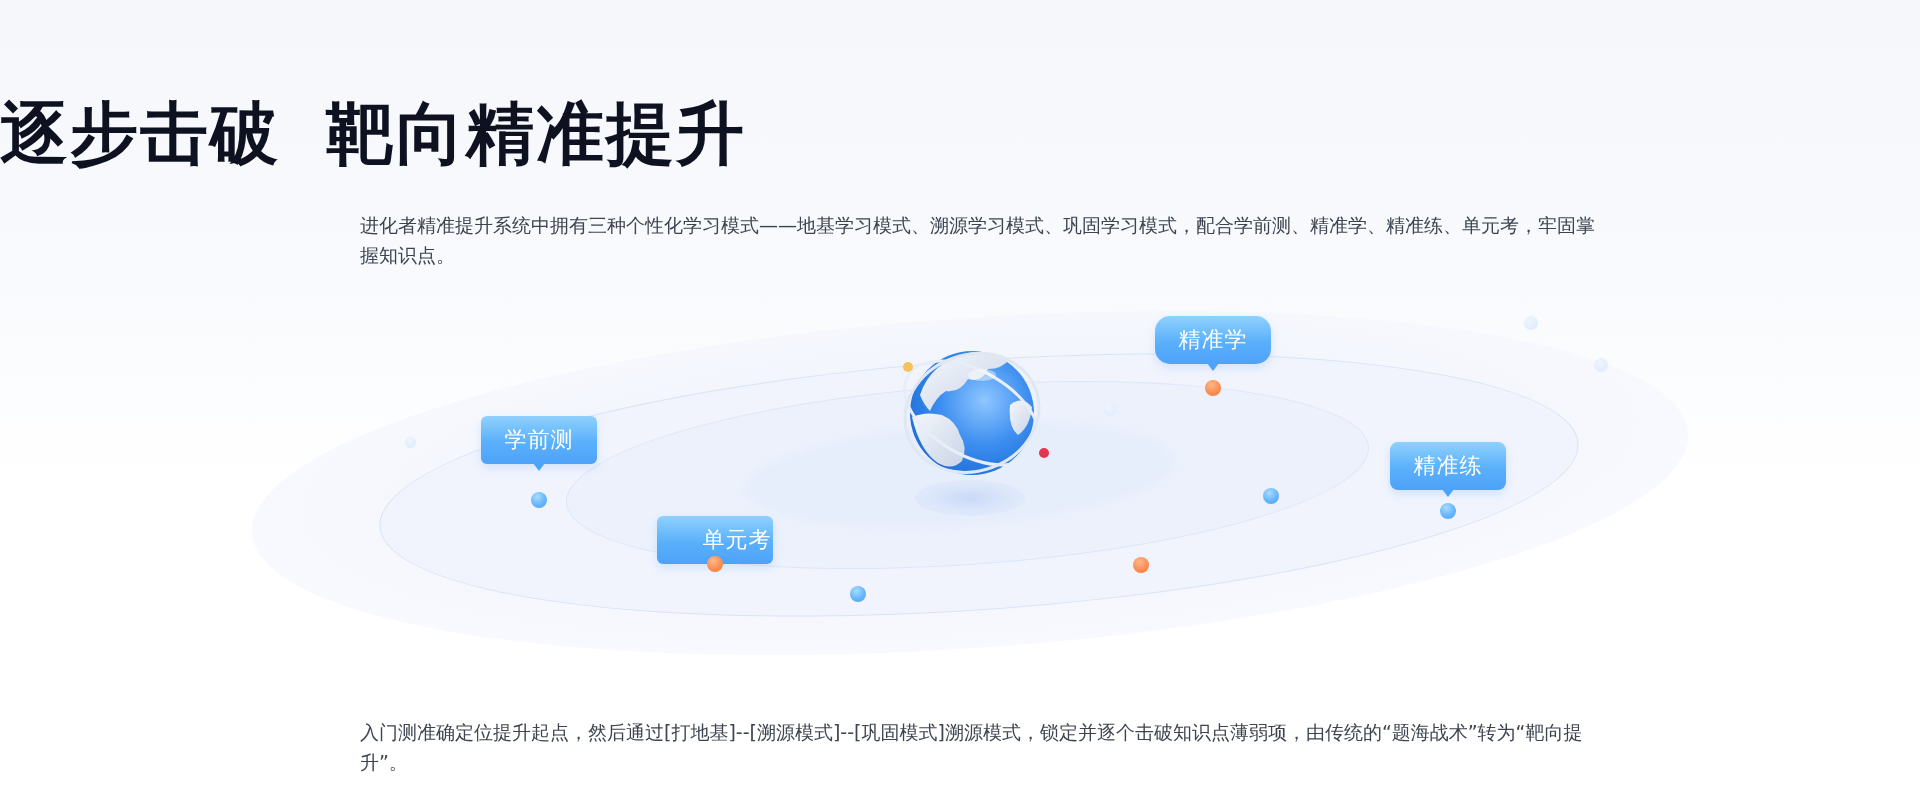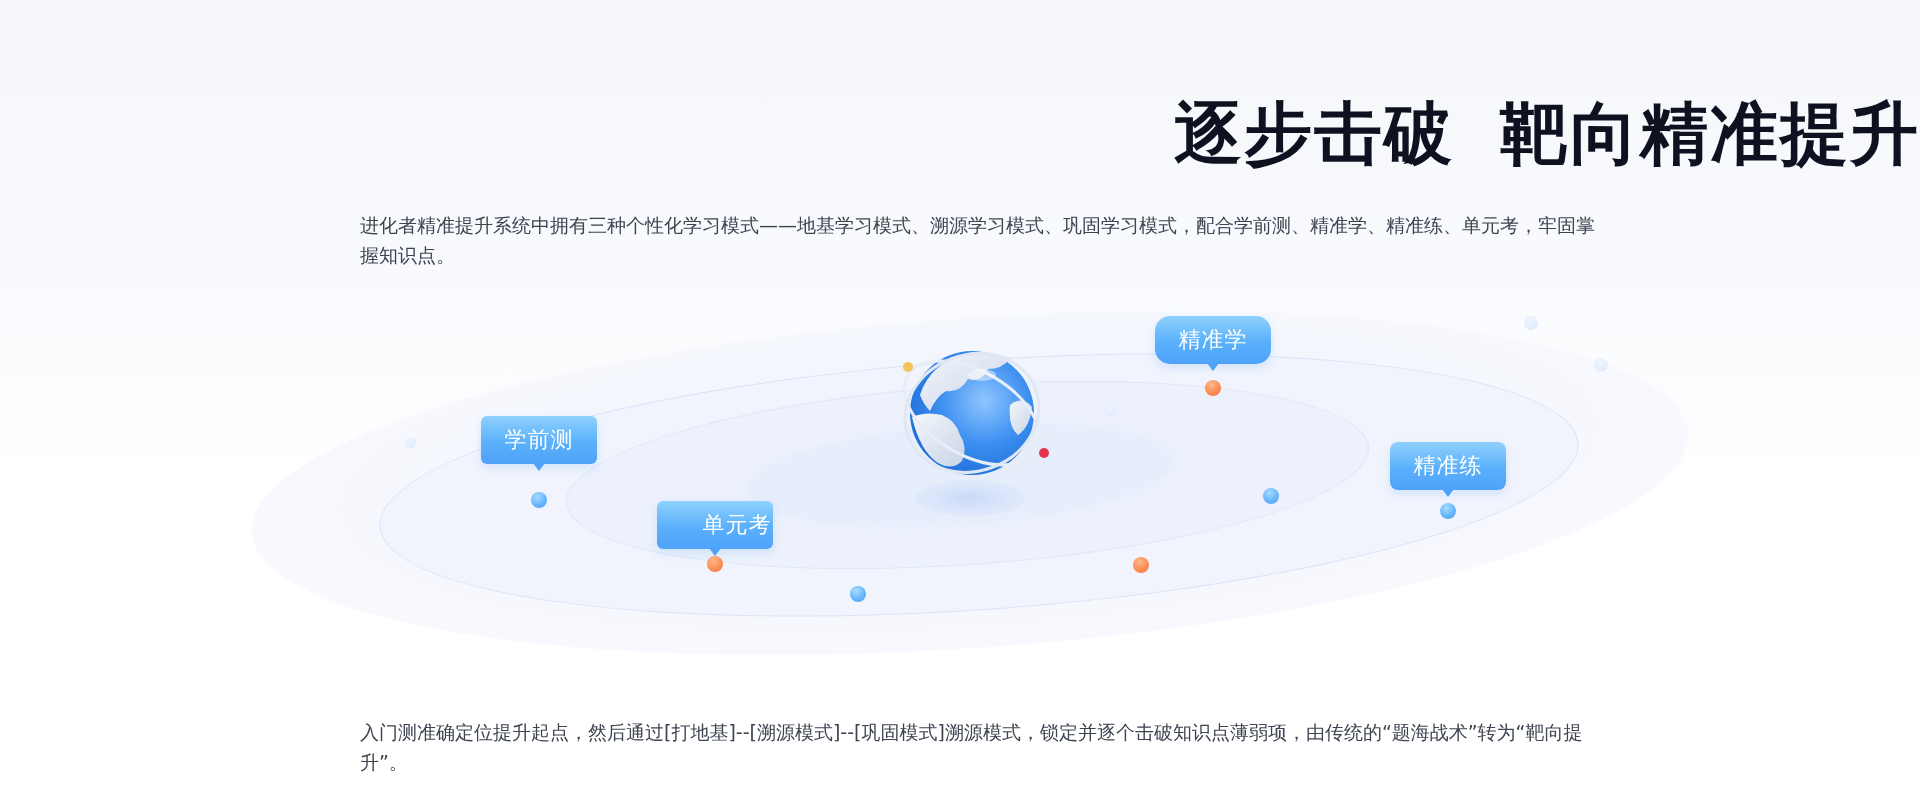--- a/index.html
+++ b/index.html
@@ -13,7 +13,7 @@
   .title {
     position: absolute;
     left: 0; width: 1920px; top: 92px;
-    text-align: right;
+    text-align: left;
     font-size: 68px;
     font-weight: bold;
     color: #0e1220;

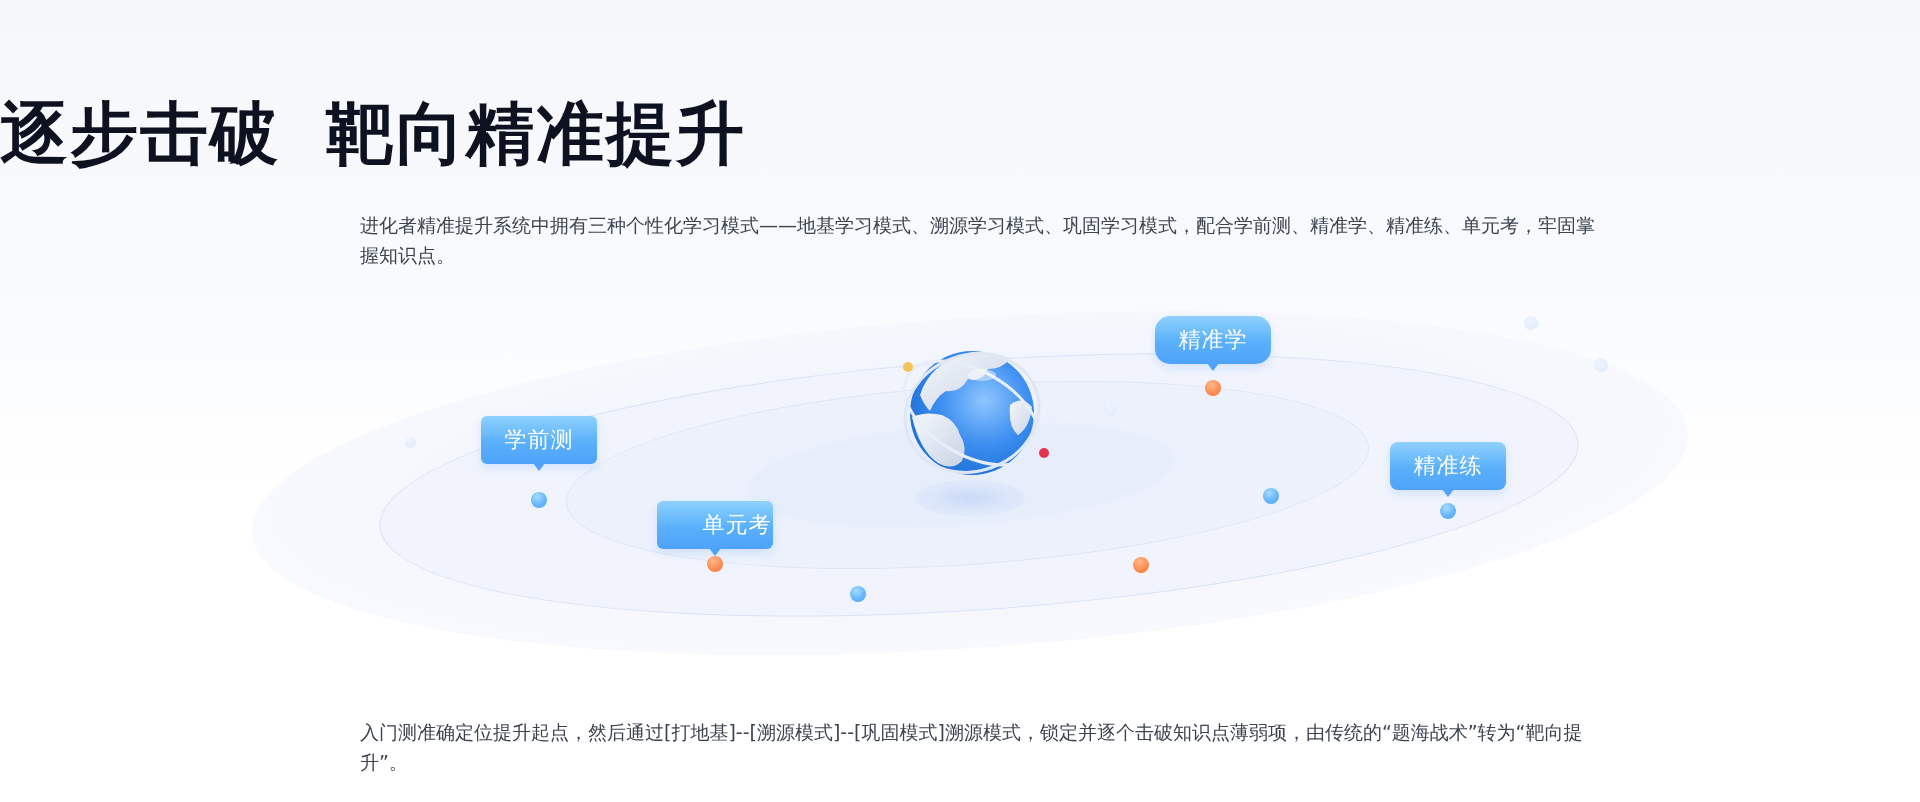--- a/index.html
+++ b/index.html
@@ -148,7 +148,7 @@
   <div class="bubble" style="left:481px; top:416px;"><span>学前测</span></div>
   <div class="dot blue" style="left:531px; top:492px;"></div>
 
-  <div class="bubble" style="left:657px; top:501px;padding-left:44px;"><span>单元考</span></div>
+  <div class="bubble" style="left:657px; top:516px;padding-left:44px;"><span>单元考</span></div>
   <div class="dot orange" style="left:707px; top:556px;"></div>
 
   <div class="bubble" style="left:1155px; top:316px;border-radius:15px;"><span>精准学</span></div>

